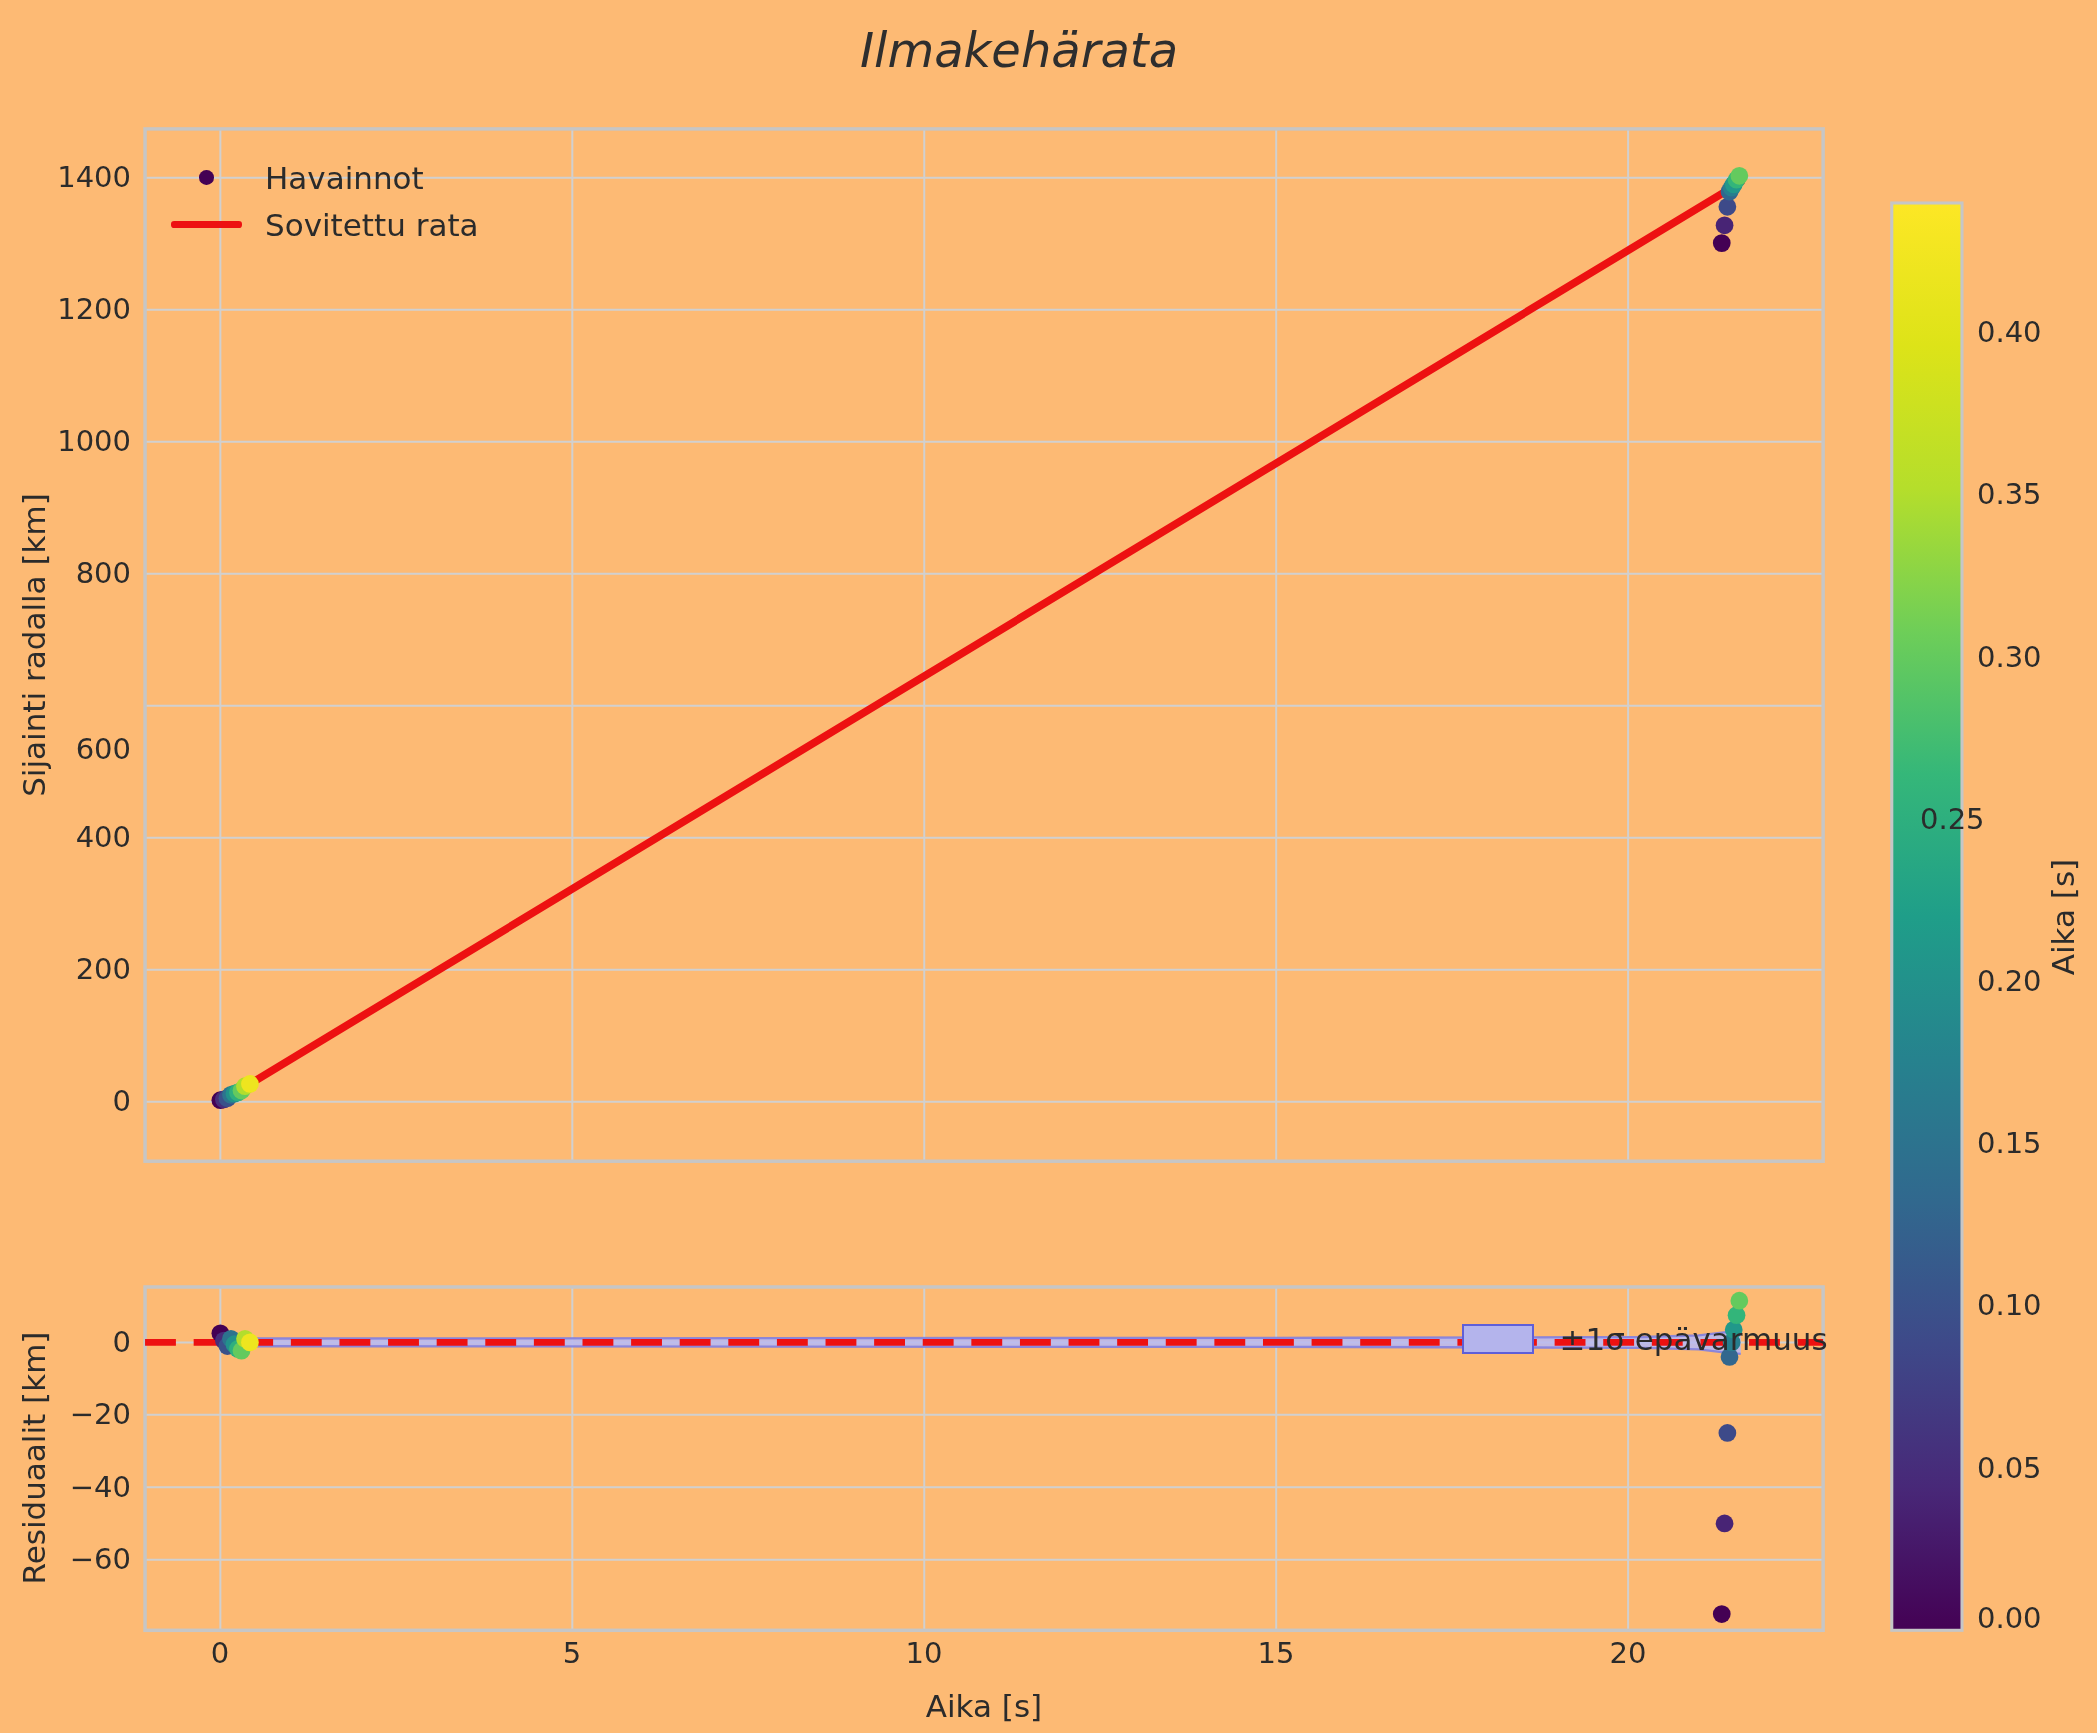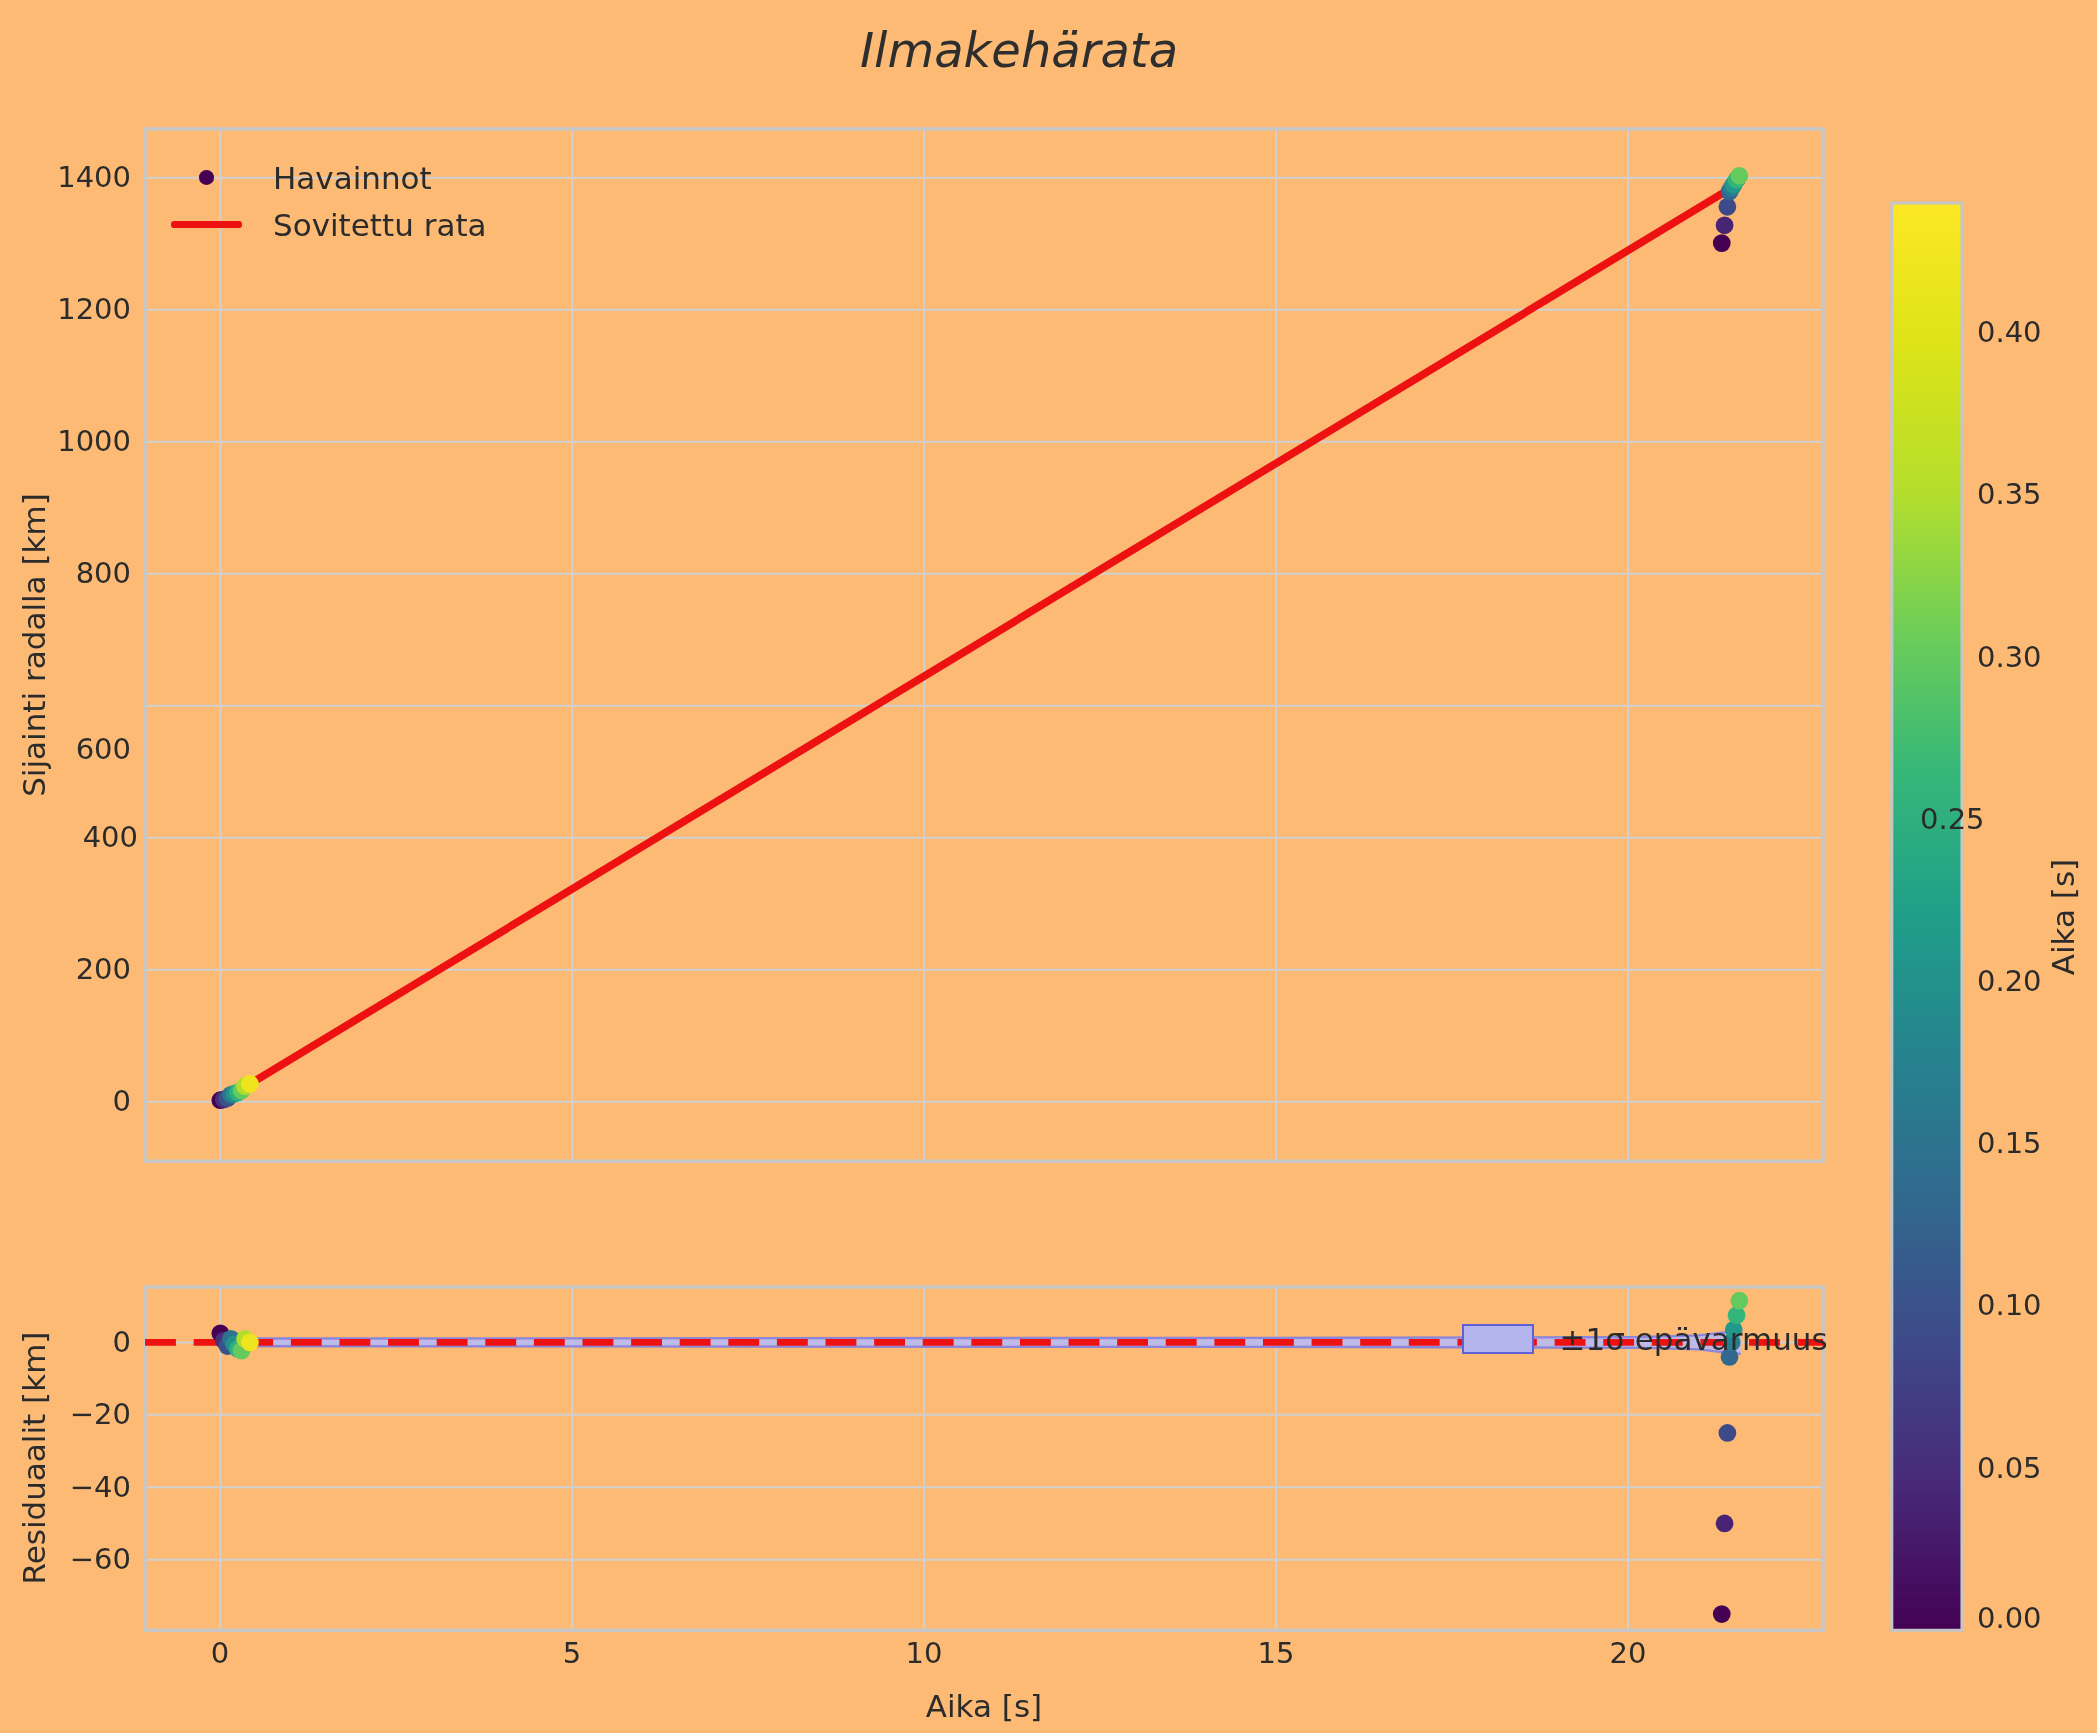--- a/index.html
+++ b/index.html
@@ -22,7 +22,7 @@
   .legend .marker-box{width:71px;display:flex;align-items:center;justify-content:center;flex:0 0 71px;}
   .legend .dot{width:14.7px;height:14.7px;border-radius:50%;}
   .legend .lineswatch{width:71px;height:7px;border-radius:3.1px;}
-  .legend .ltext{margin-left:31px;font-size:31px;white-space:nowrap;}
+  .legend .ltext{margin-left:23px;font-size:31px;white-space:nowrap;}
   .bandlegend{position:absolute;left:1462px;top:1321px;display:flex;align-items:center;}
   .bandlegend .patch{width:68px;height:26px;flex:0 0 68px;}
   .bandlegend .btext{margin-left:25.5px;font-size:31px;white-space:nowrap;}

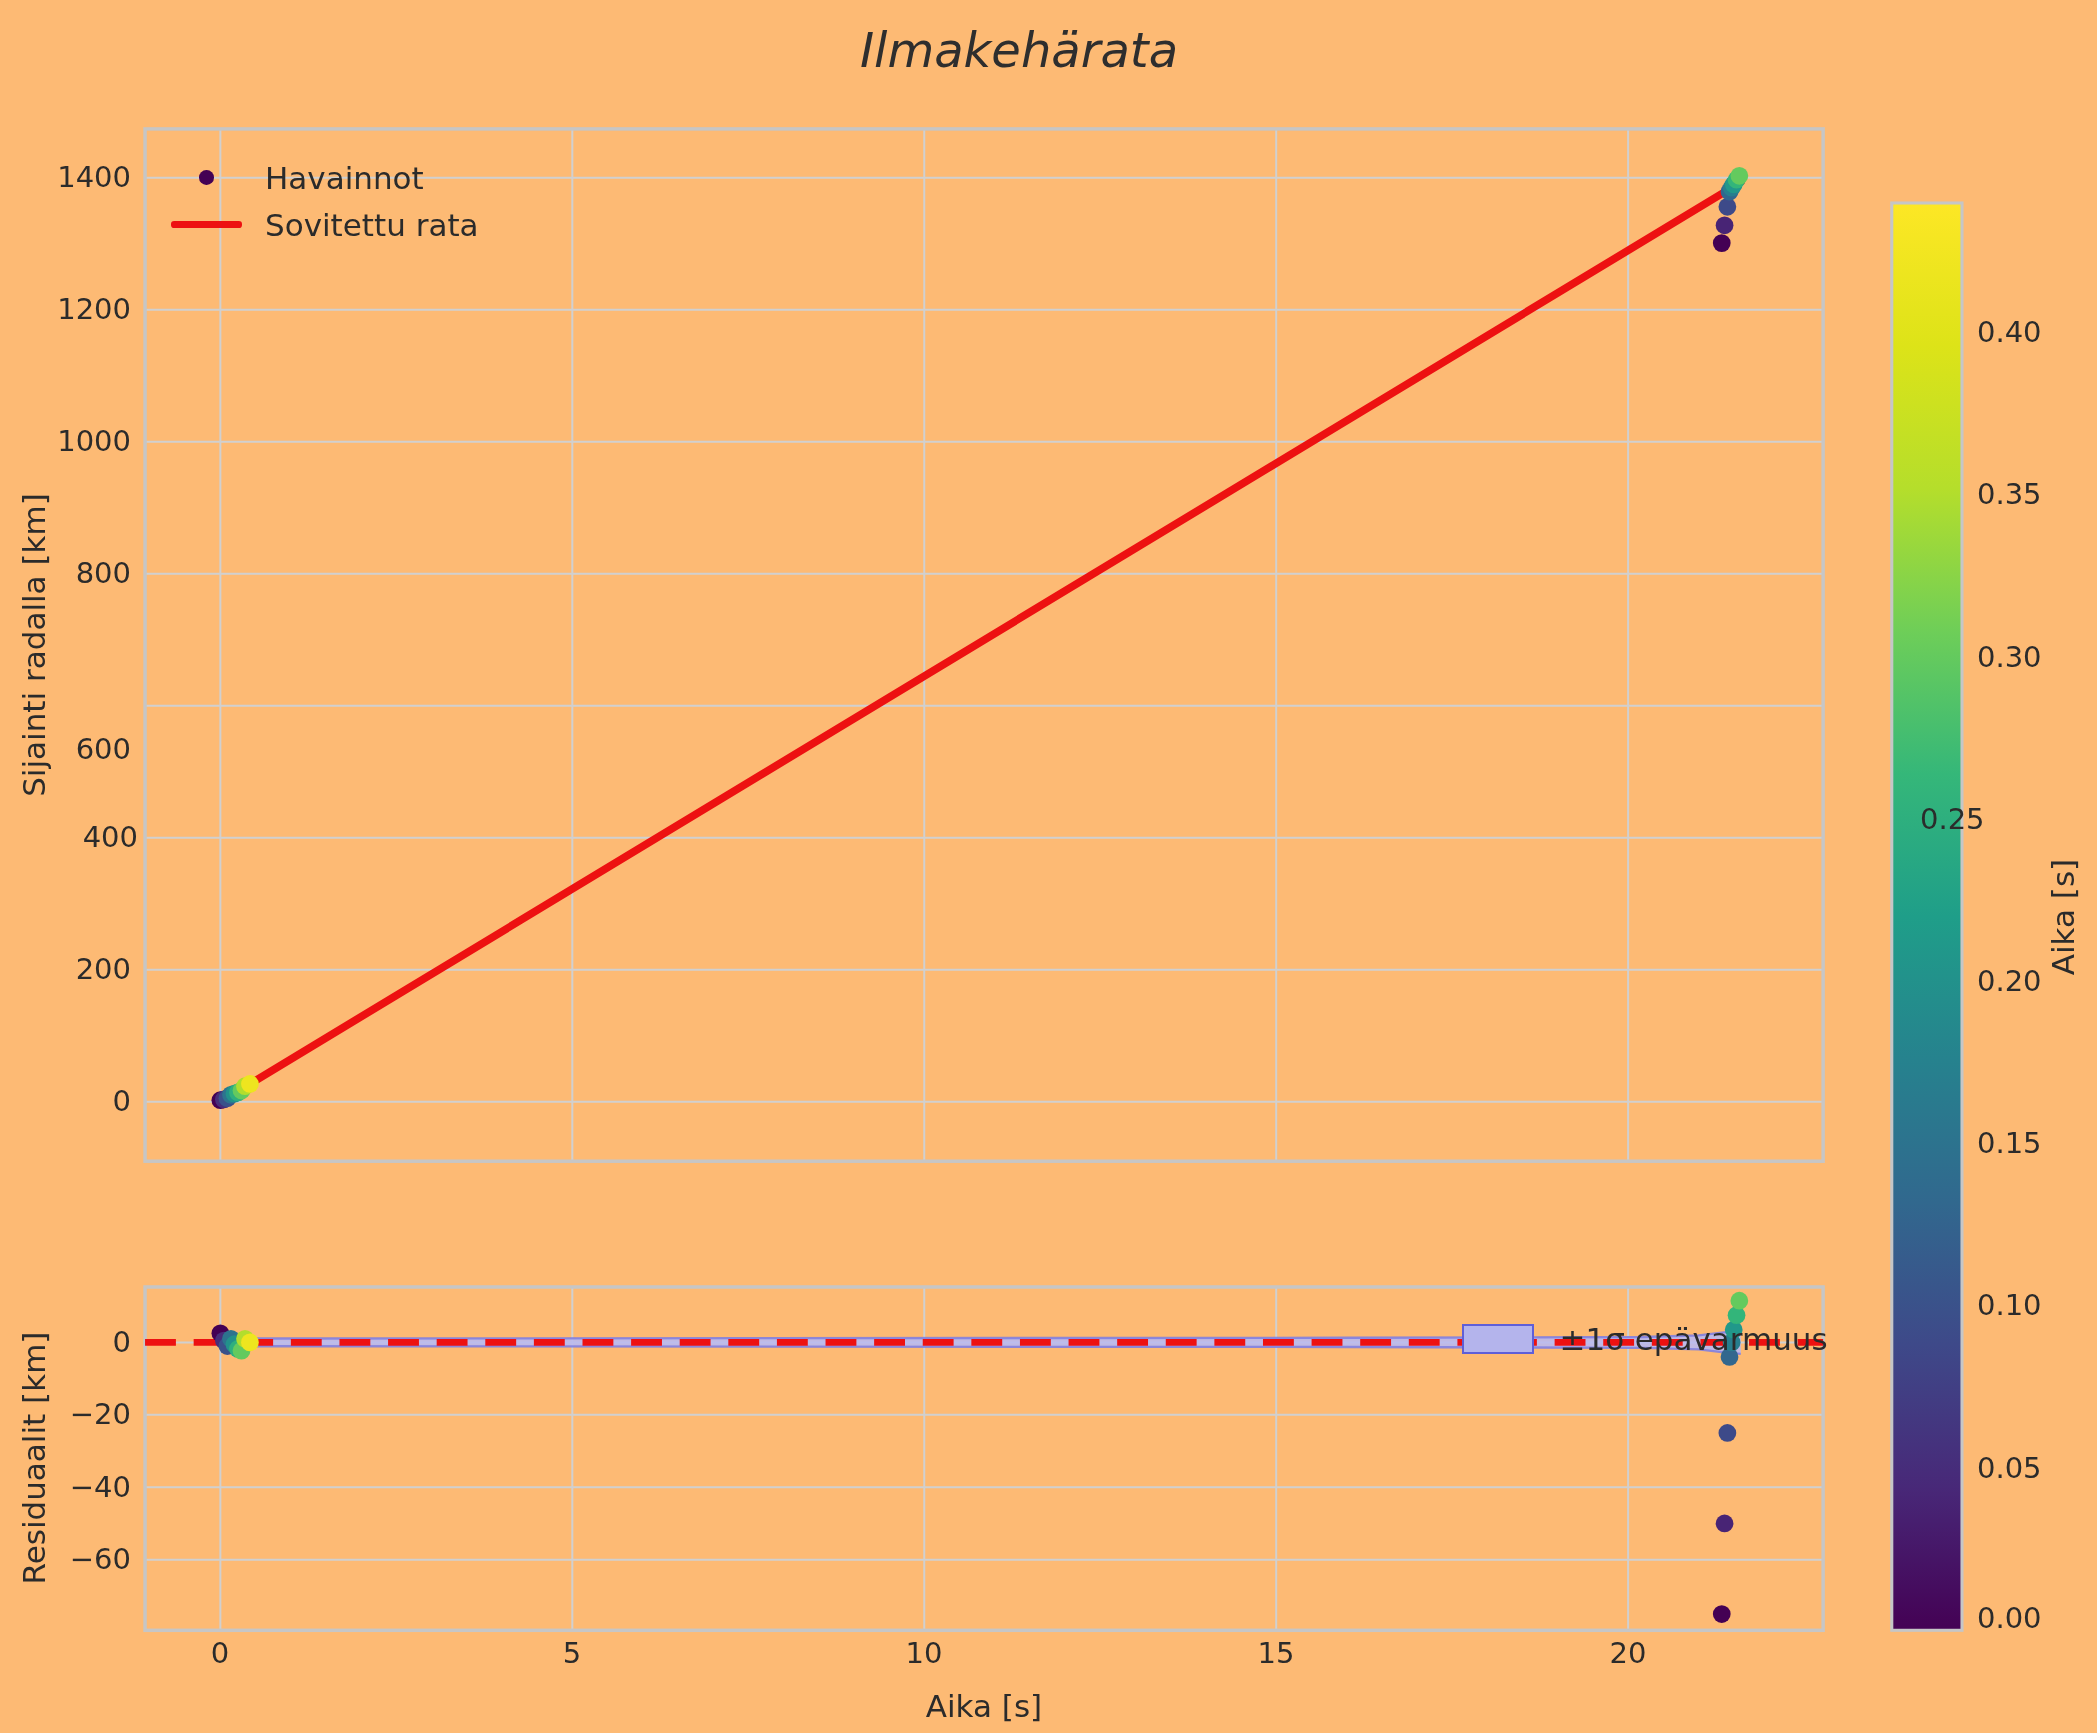--- a/index.html
+++ b/index.html
@@ -143,7 +143,7 @@
   <div id="tick-layer">
       <span class="tick ytick" style="left: 0px; top: 1087px; width: 131px;">0</span>
       <span class="tick ytick" style="left: 0px; top: 955px; width: 131px;">200</span>
-      <span class="tick ytick" style="left: 0px; top: 823px; width: 131px; margin-left: 7px;">400</span>
+      <span class="tick ytick" style="left: 0px; top: 823px; width: 131px;">400</span>
       <span class="tick ytick" style="left: 0px; top: 691px; width: 131px; margin-top: 44px;">600</span>
       <span class="tick ytick" style="left: 0px; top: 559px; width: 131px;">800</span>
       <span class="tick ytick" style="left: 0px; top: 427px; width: 131px;">1000</span>

